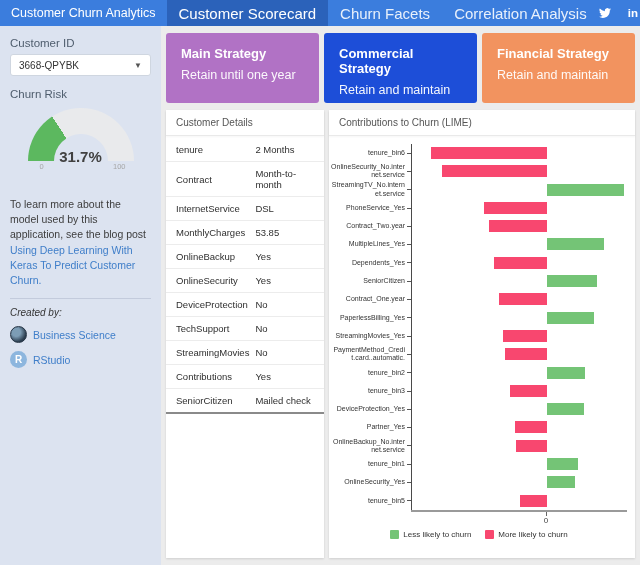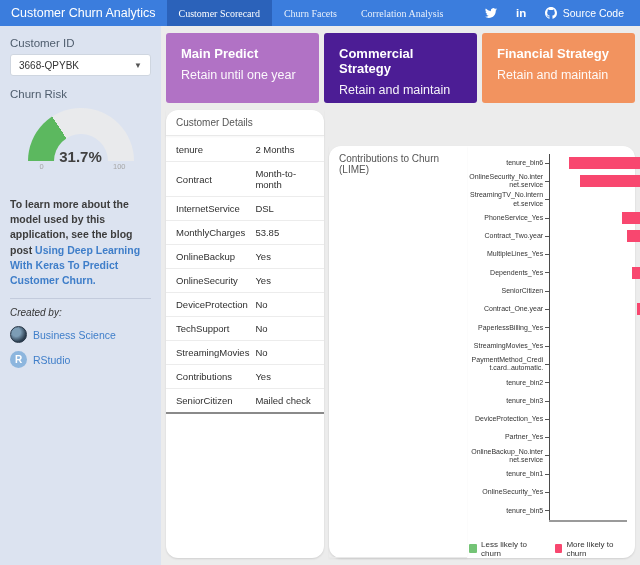--- a/index.html
+++ b/index.html
@@ -13,7 +13,7 @@
   .navbar { height: 26px; background: #3b7ddd; display: flex; align-items: stretch; color: #fff; }
   .brand { padding: 0 11px; display: flex; align-items: center; font-size: 12.5px; white-space: nowrap; }
   .tabs { display: flex; align-items: stretch; }
-  .tab { padding: 8px 12px; display: flex; align-items: center; font-size: 10px; color: #e8f0fb; cursor: pointer; white-space: nowrap; font-family: Liberation Serif, serif; }
+  .tab { padding: 8px 12px; display: flex; align-items: center; font-size: 15px; color: #e8f0fb; cursor: pointer; white-space: nowrap; }
   .tab.active { background: #2b62ba; color: #fff; }
   .nav-right { margin-left: auto; display: flex; align-items: center; gap: 17px; padding-right: 16px; font-size: 10.5px; }
   .nav-icon { width: 13px; height: 13px; display: inline-flex; align-items: center; justify-content: center; }

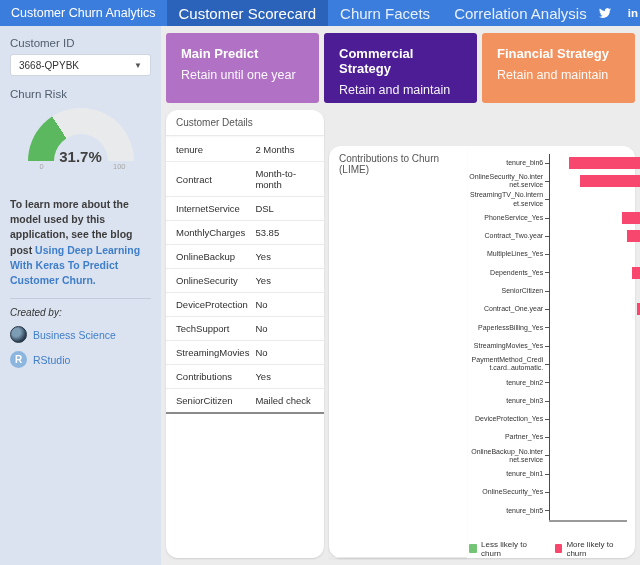--- a/index.html
+++ b/index.html
@@ -157,7 +157,7 @@
   <div class="main">
     <div class="strategy-row">
       <div class="strategy-card" style="background: rgb(177, 114, 197);">
-        <div class="strategy-title">Main Predict</div>
+        <div class="strategy-title">Main Strategy</div>
         <div class="strategy-sub">Retain until one year</div>
       </div>
       <div class="strategy-card" style="background: #4c1d95;">

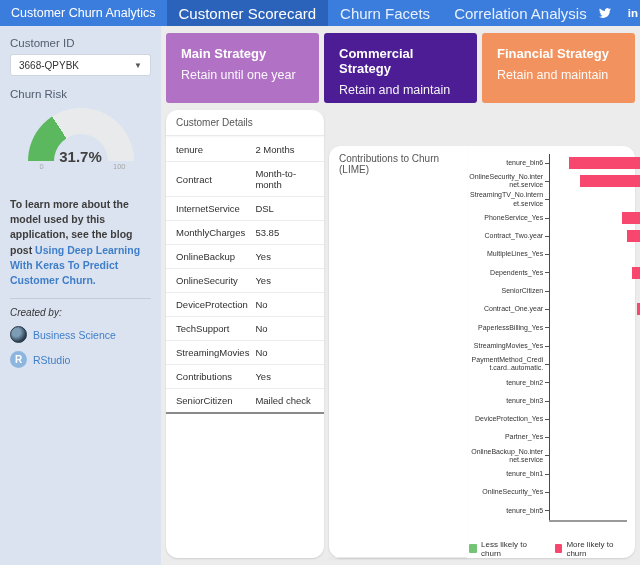--- a/index.html
+++ b/index.html
@@ -160,7 +160,7 @@
         <div class="strategy-title">Main Strategy</div>
         <div class="strategy-sub">Retain until one year</div>
       </div>
-      <div class="strategy-card" style="background: #4c1d95;">
+      <div class="strategy-card" style="background: #1d4ed8;">
         <div class="strategy-title">Commercial Strategy</div>
         <div class="strategy-sub">Retain and maintain</div>
       </div>

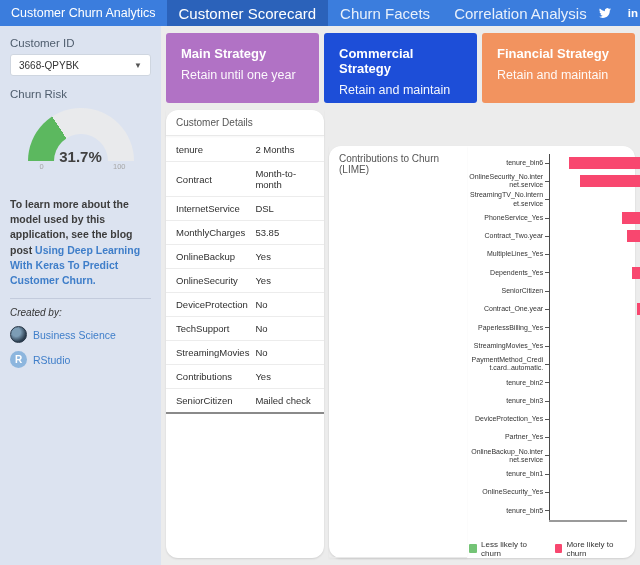--- a/index.html
+++ b/index.html
@@ -59,7 +59,7 @@
 
   
   .cards-row { display: flex; gap: 5px; align-items: stretch; height: 448px; }
-  .card { background: #fff; border-radius: 12px; box-shadow: 0 1px 2px rgba(0,0,0,.12); }
+  .card { background: #fff; border-radius: 0; box-shadow: 0 1px 2px rgba(0,0,0,.12); }
   .card-header { padding: 7px 10px; font-size: 10px; color: #555;
     border-bottom: 1px solid #e9e9e9; box-shadow: 0 1px 2px rgba(0,0,0,.04); }
 

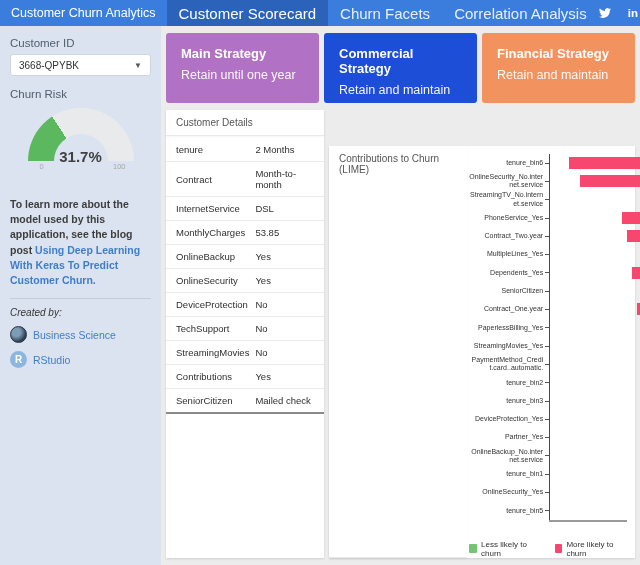--- a/index.html
+++ b/index.html
@@ -73,7 +73,7 @@
   .details-table td.val { padding-left: 2px; }
 
   
-  .lime-card { flex: 1; display: flex; flex-direction: row; margin-top: 36px; }
+  .lime-card { flex: 1; display: flex; flex-direction: column; }
   .lime-chart { padding: 8px 8px 0 2px; }
   .lime-row { display: flex; align-items: center; height: 18.3px; }
   .lime-label { width: 76px; flex: none; font-size: 7px; color: #333; text-align: right;

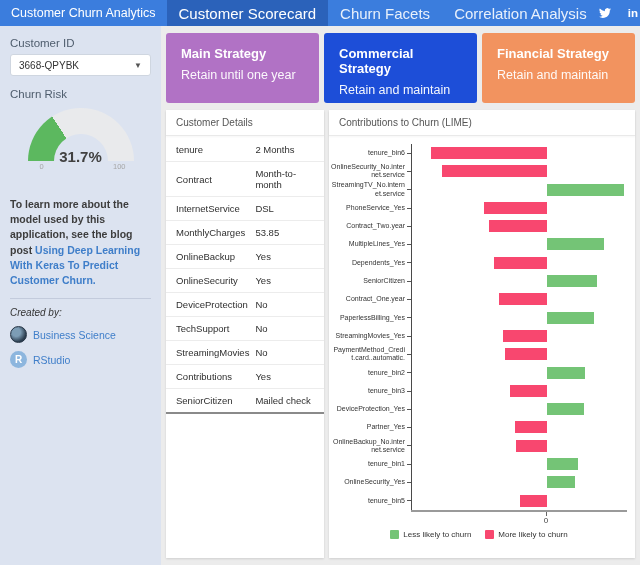--- a/index.html
+++ b/index.html
@@ -40,7 +40,7 @@
     font-size: 15px; font-weight: bold; color: #414141; }
   .gauge-minmax { display: flex; justify-content: space-between; font-size: 7.5px; color: #a6a6a6;
     padding: 1px 8px 0 12px; }
-  .side-about { font-size: 10.5px; color: #3d3d3d; line-height: 1.45; margin-top: 26px; font-weight: bold; }
+  .side-about { font-size: 10.5px; color: #3d3d3d; line-height: 1.45; margin-top: 26px; }
   .side-link { color: #3f7ec9; cursor: pointer; }
   .side-hr { border: none; border-top: 1px solid #c3cbdc; margin: 10px 0 8px 0; }
   .created-by { font-style: italic; font-size: 10px; color: #333; margin-bottom: 8px; }

